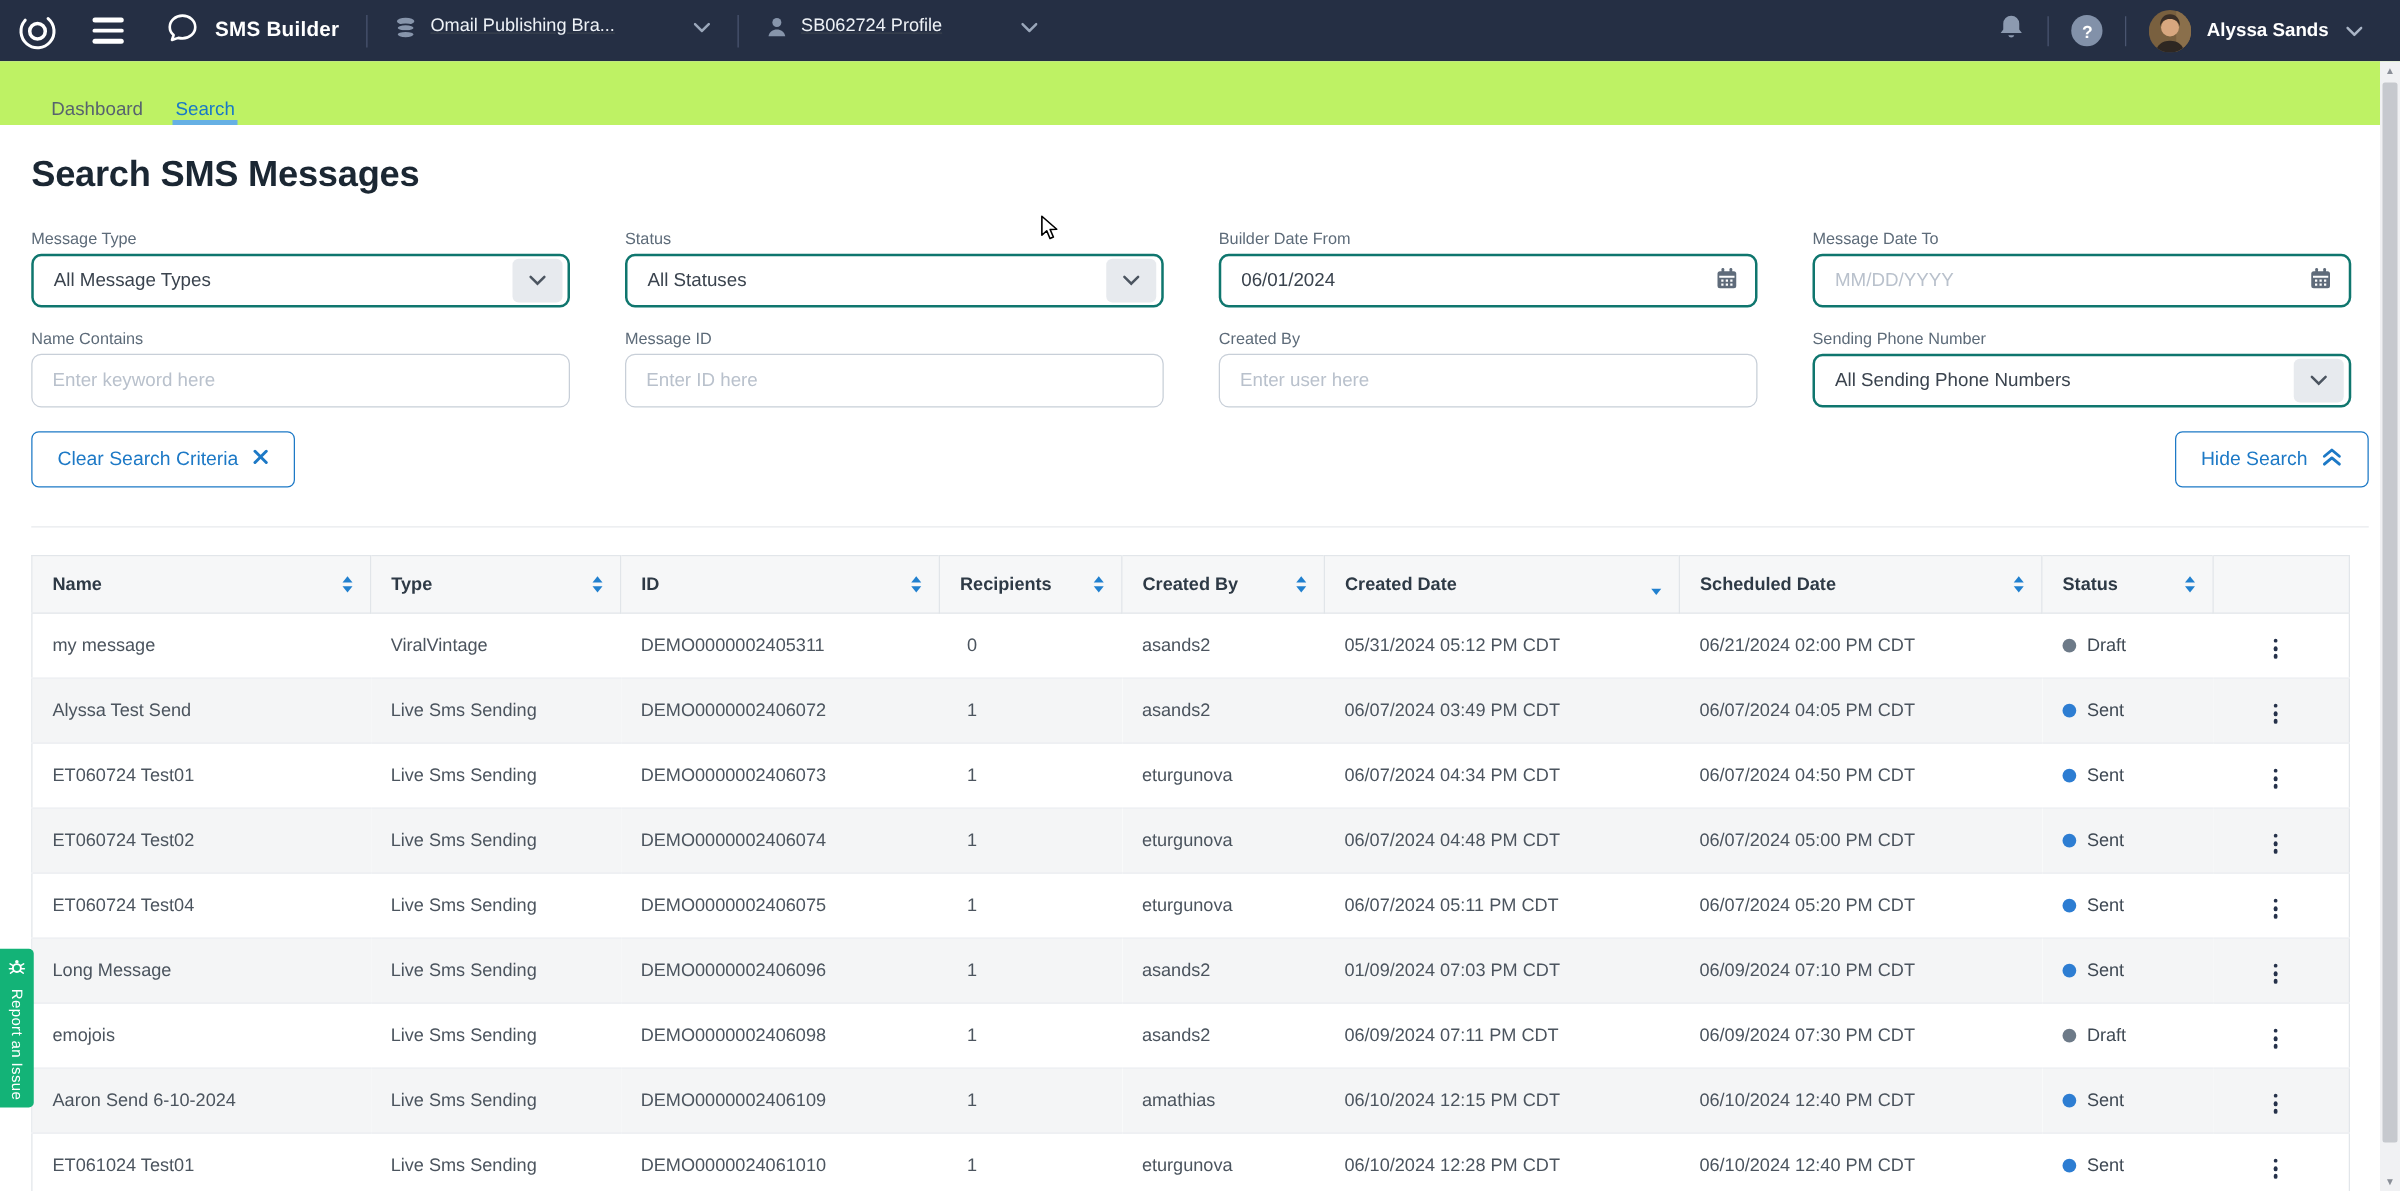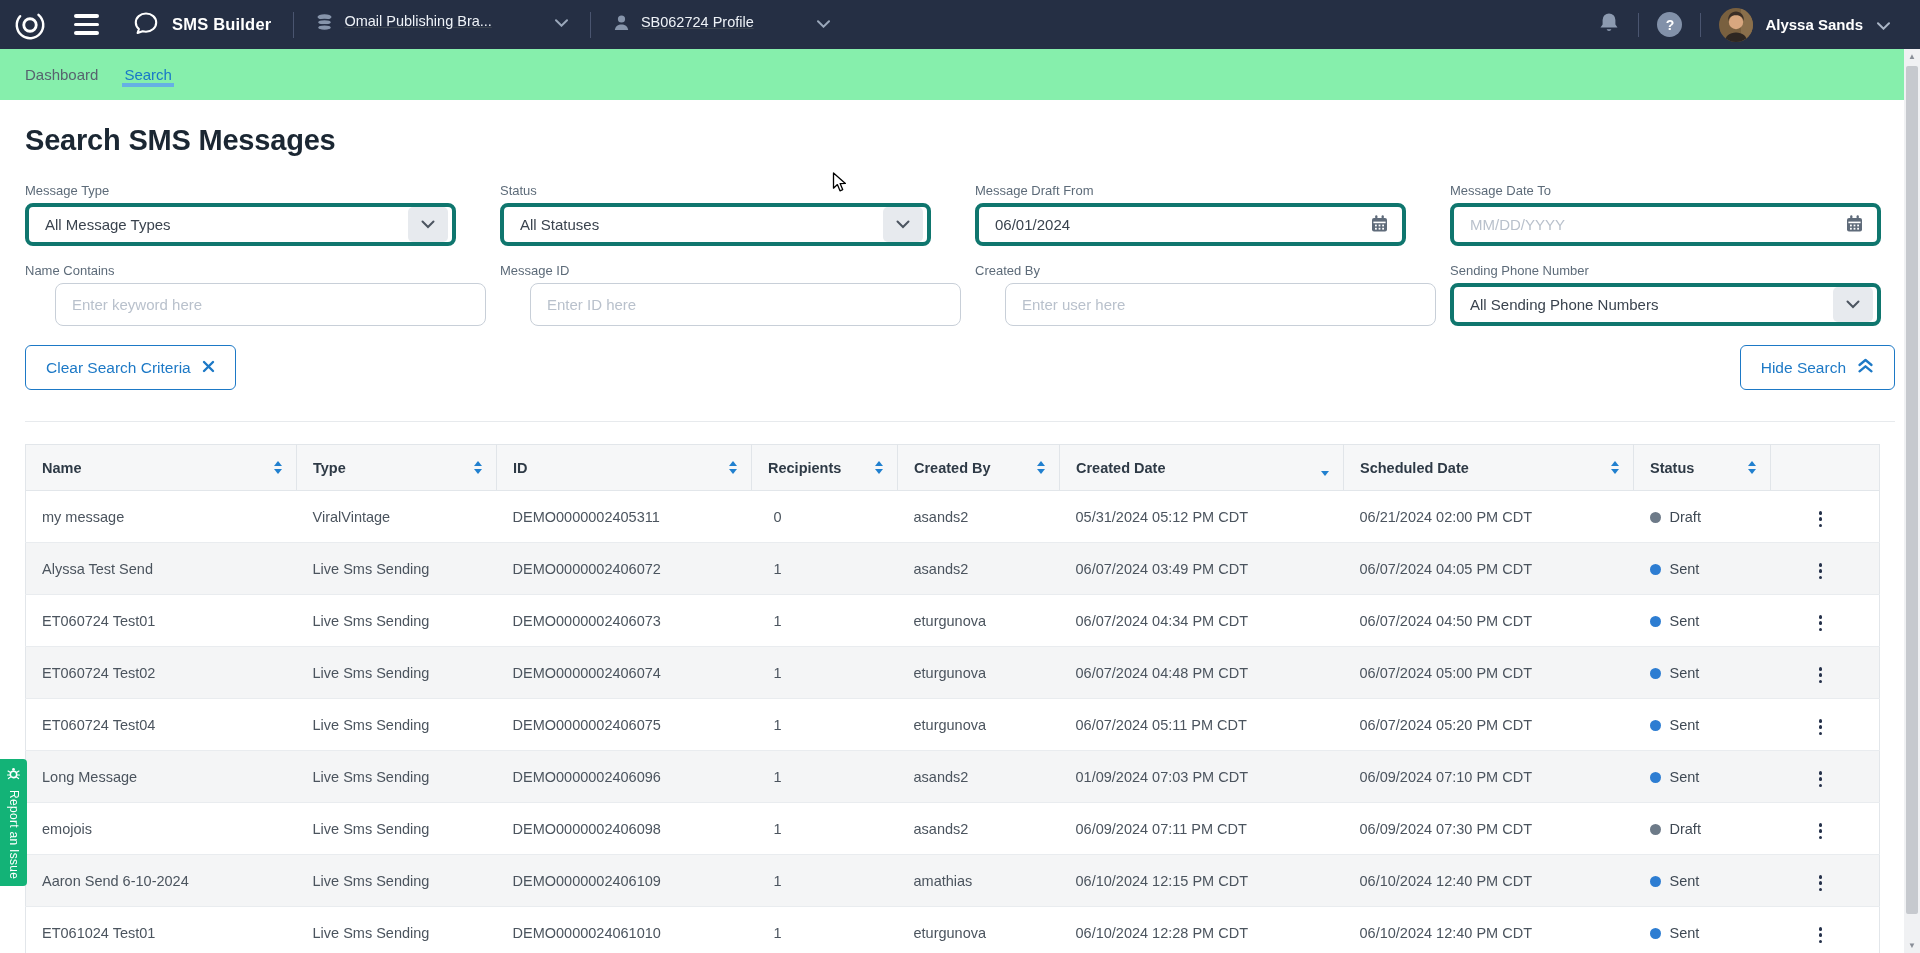--- a/index.html
+++ b/index.html
@@ -38,8 +38,8 @@
 
   
   .tabbar {
-    height: 51px; background: #86efac;
-    display: flex; align-items: center; padding-left: 12px;
+    height: 51px; background: #bef264;
+    display: flex; align-items: flex-end; padding-left: 28px;
   }
   .tab {
     display: flex; align-items: center; padding: 4px 2px 0 2px; margin: 0 11px;

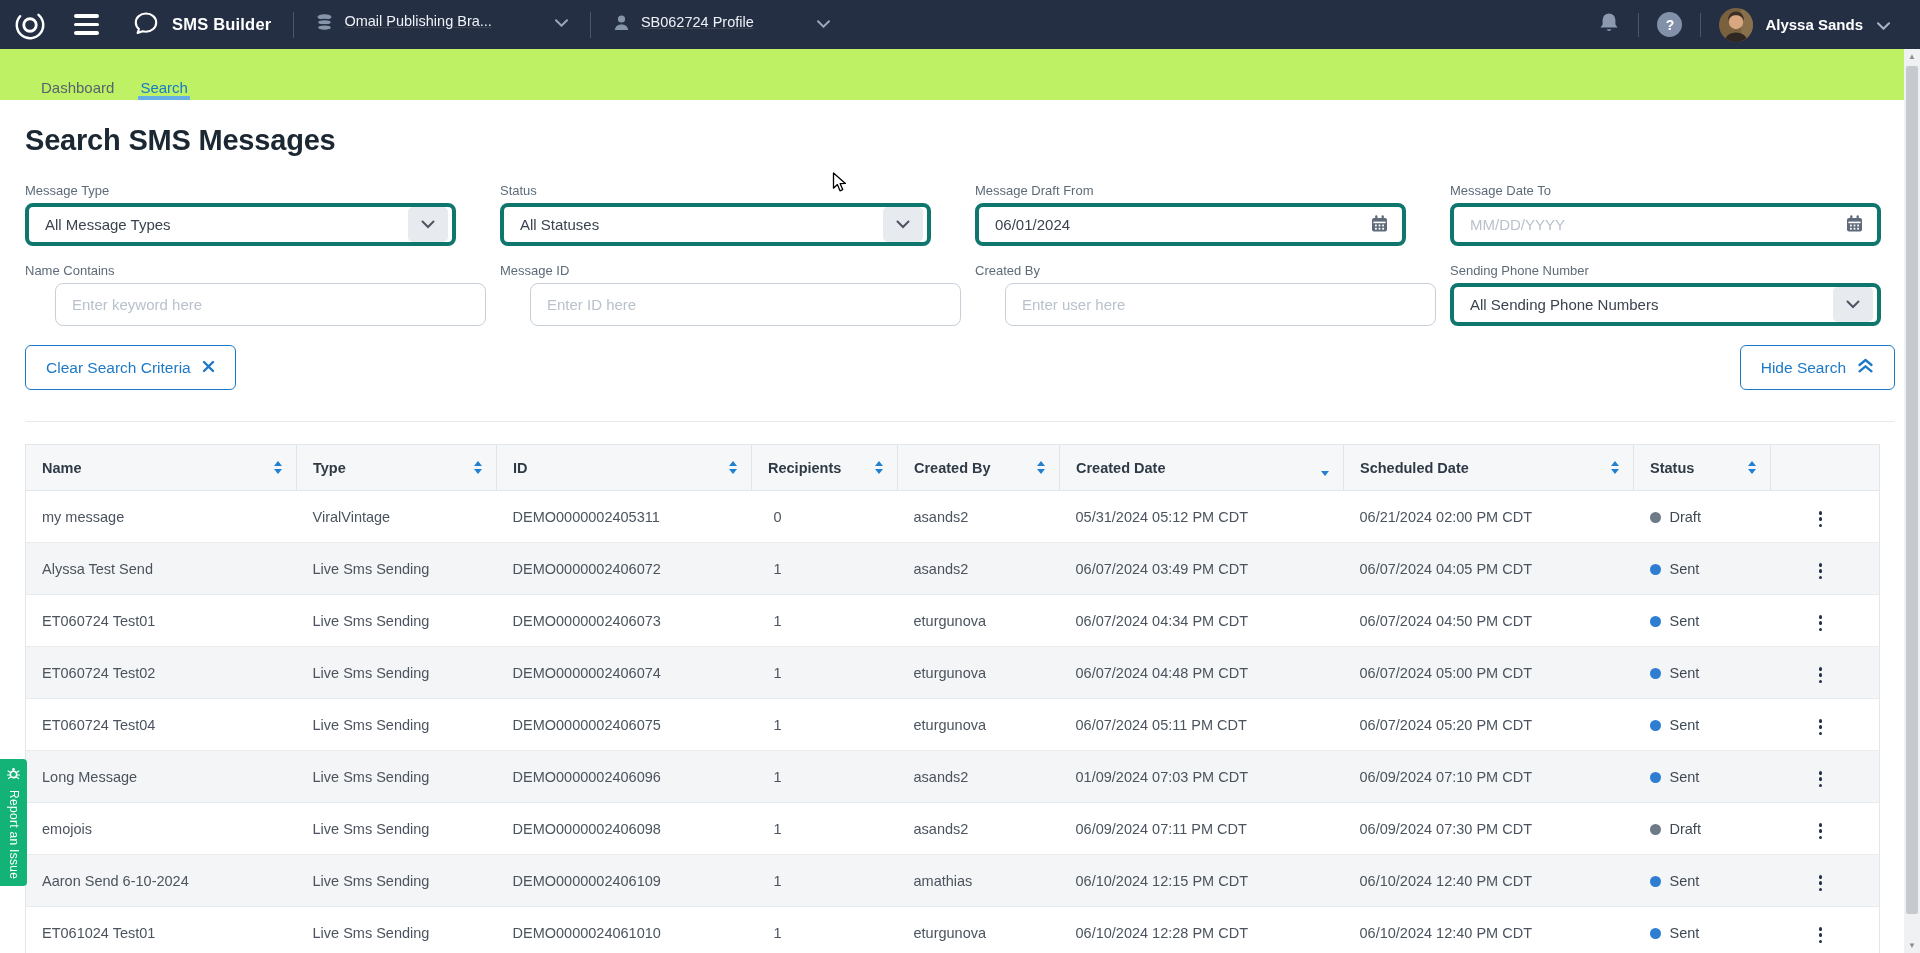--- a/index.html
+++ b/index.html
@@ -253,7 +253,7 @@
       </div>
     </div>
     <div class="field">
-      <label class="field-label">Message Draft From</label>
+      <label class="field-label">Builder Date From</label>
       <div class="control date">
         <span>06/01/2024</span>
         <span>

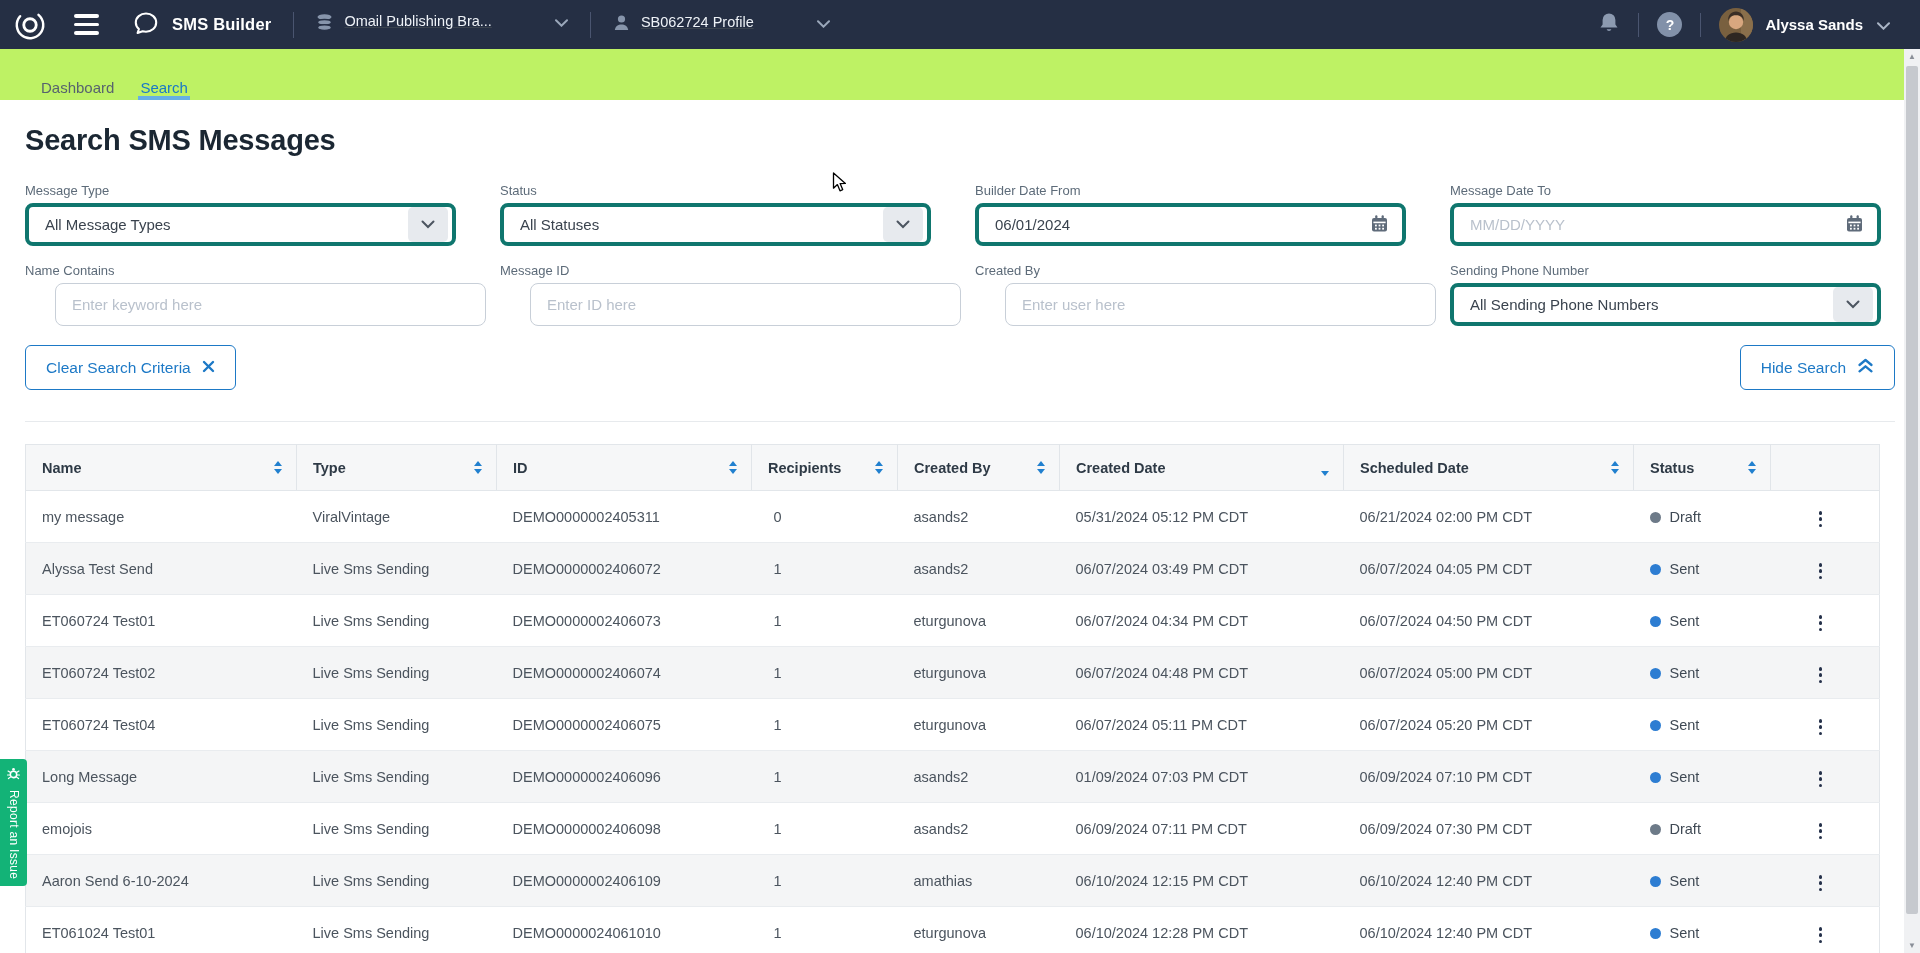--- a/index.html
+++ b/index.html
@@ -59,7 +59,7 @@
   }
   .field-label { display: block; font-size: 13px; color: #5d6b79; margin-bottom: 5px; }
   .control {
-    height: 43px; border: 4px solid #0f766e; border-radius: 8px; background: #fff;
+    height: 43px; border: 2px solid #0f766e; border-radius: 8px; background: #fff;
     display: flex; align-items: center; font-size: 15px; color: #3a434e;
   }
   .control.select { justify-content: space-between; padding: 0 4px 0 16px; cursor: pointer; }

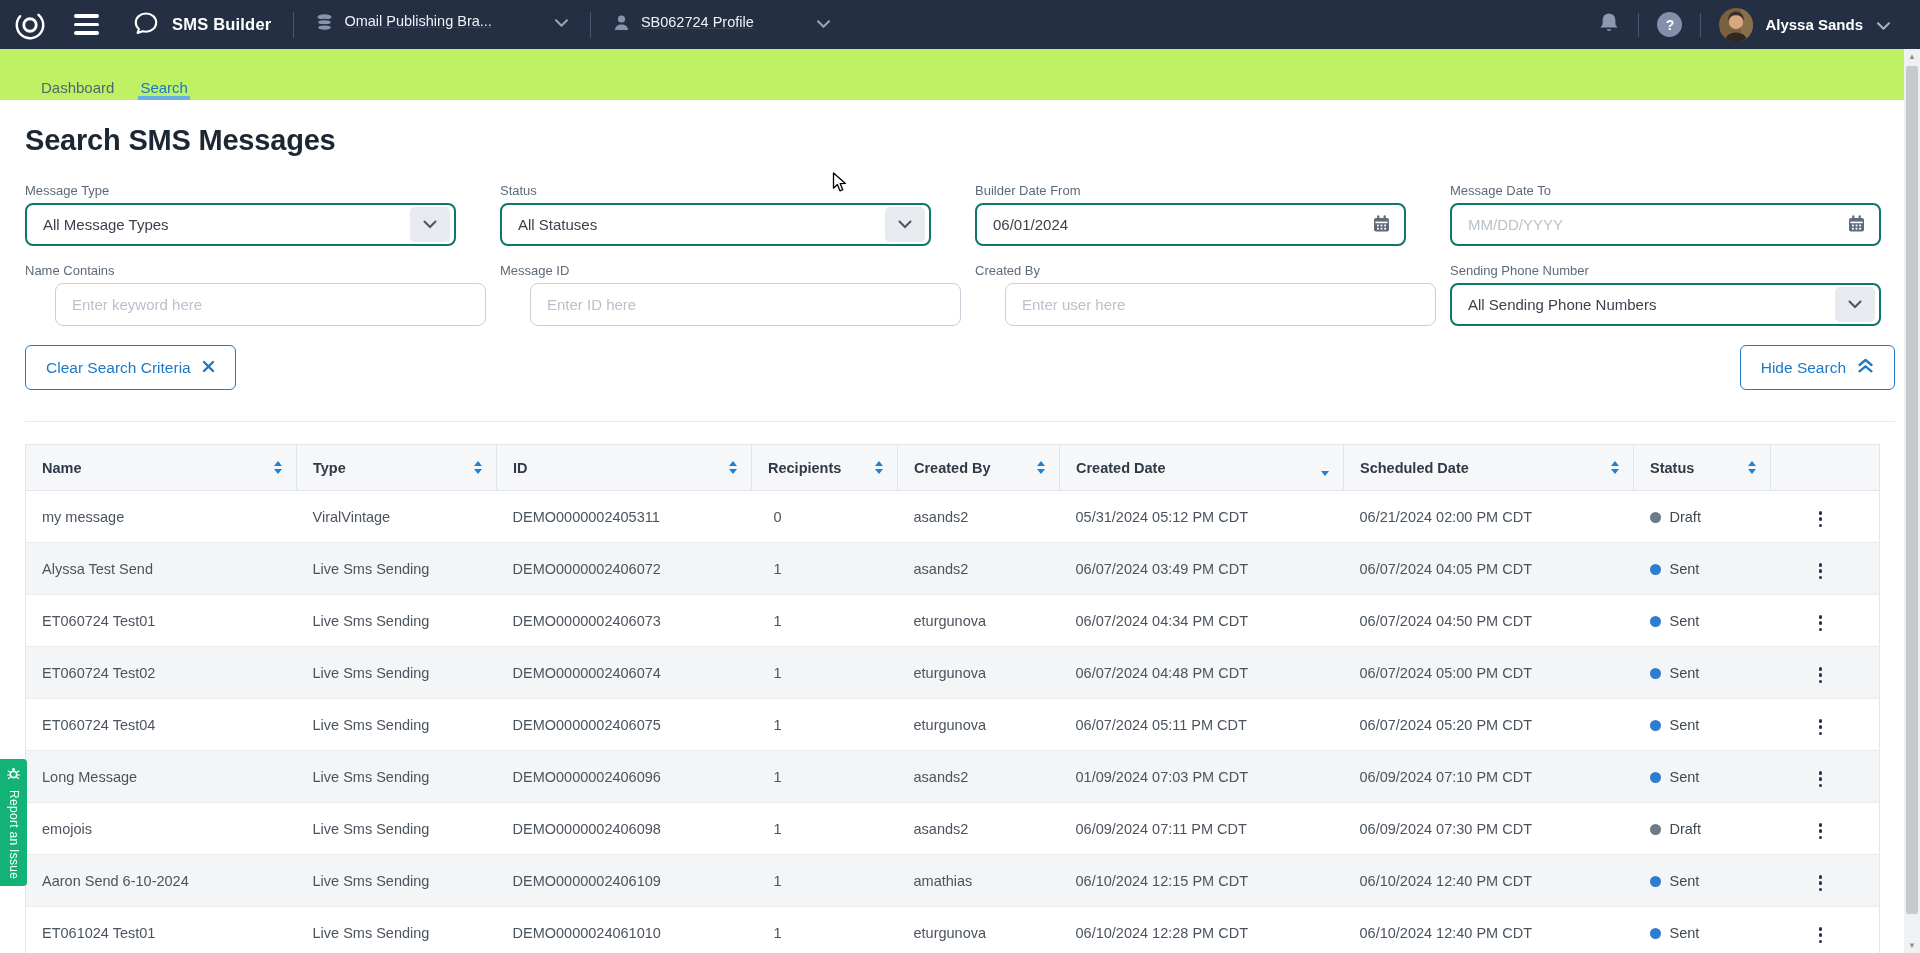--- a/index.html
+++ b/index.html
@@ -72,7 +72,7 @@
   input.text-input {
     width: 100%; height: 43px; border: 1px solid #c8cfd8; border-radius: 8px;
     padding: 0 16px; font-size: 15px; color: #4c1d95; outline: none;
-    font-family: "Liberation Sans", sans-serif; background: #fff; margin-left: 30px;
+    font-family: "Liberation Sans", sans-serif; background: #fff;
   }
   input.text-input::placeholder { color: #b9c1cc; opacity: 1; }
 

